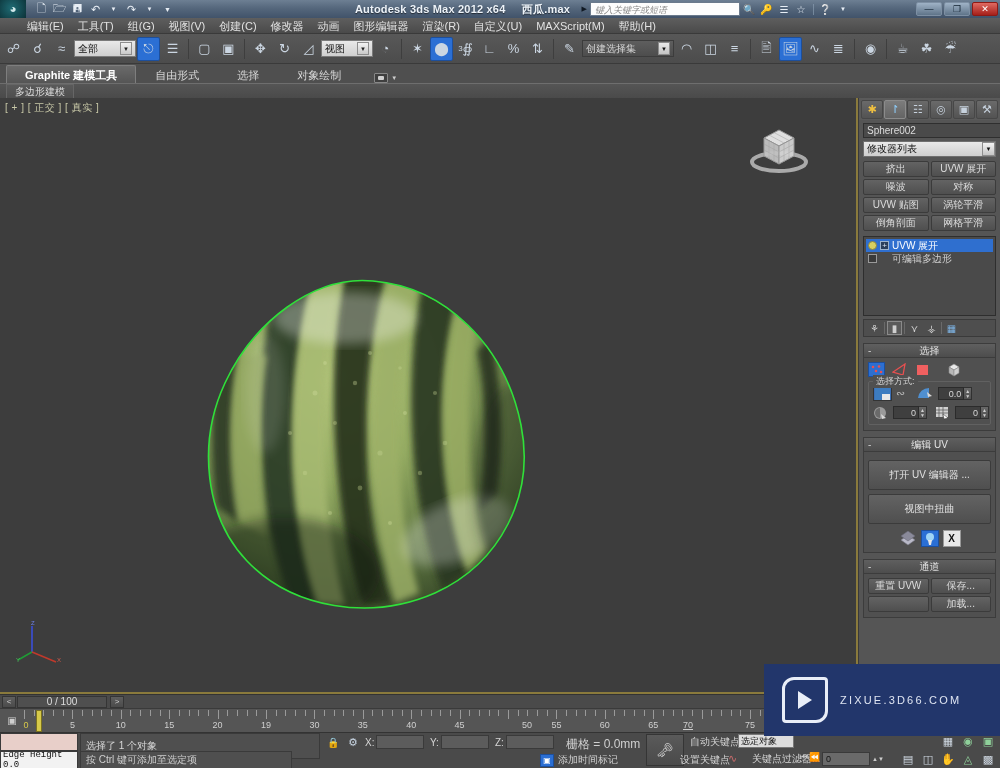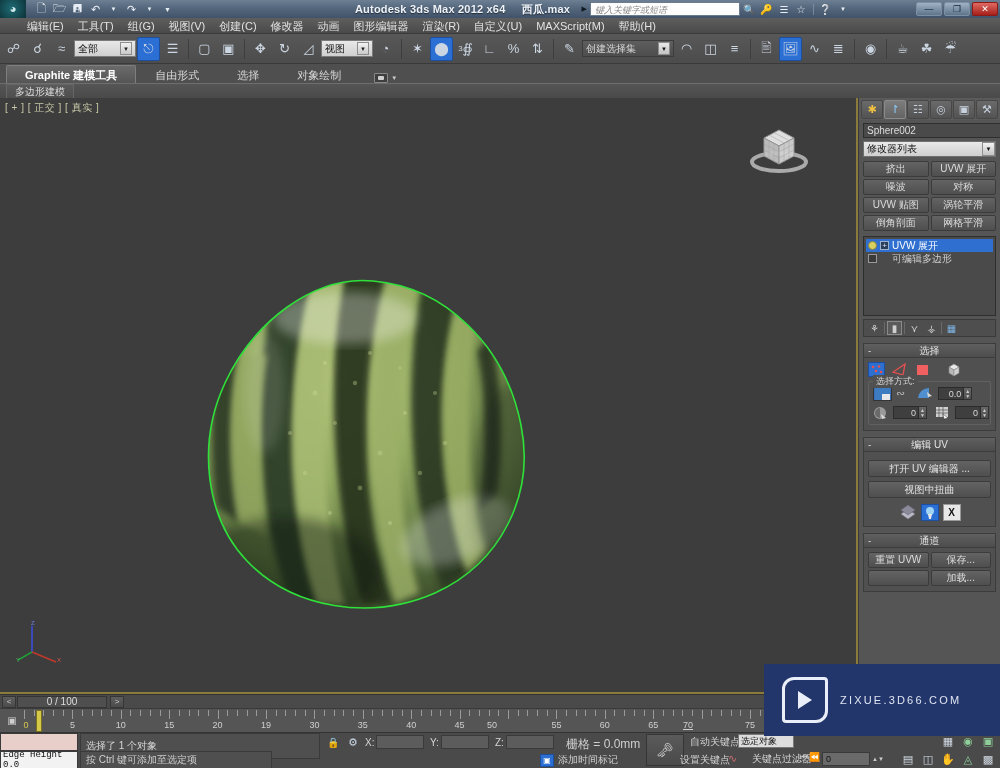--- a/index.html
+++ b/index.html
@@ -211,7 +211,7 @@
   .lines{display:flex;flex-direction:column;gap:3px;margin-left:auto;}
   .lines i{display:block;width:24px;height:2px;background:#cfcfcf;}
   .wide-btn{
-    height:17px;margin-top:4px;background:linear-gradient(180deg,#636363,#4f4f4f);
+    height:30px;margin-top:4px;background:linear-gradient(180deg,#636363,#4f4f4f);
     border:1px solid #3b3b3b;border-radius:2px;display:flex;align-items:center;
     justify-content:center;font-size:10px;color:#e0e0e0;
   }

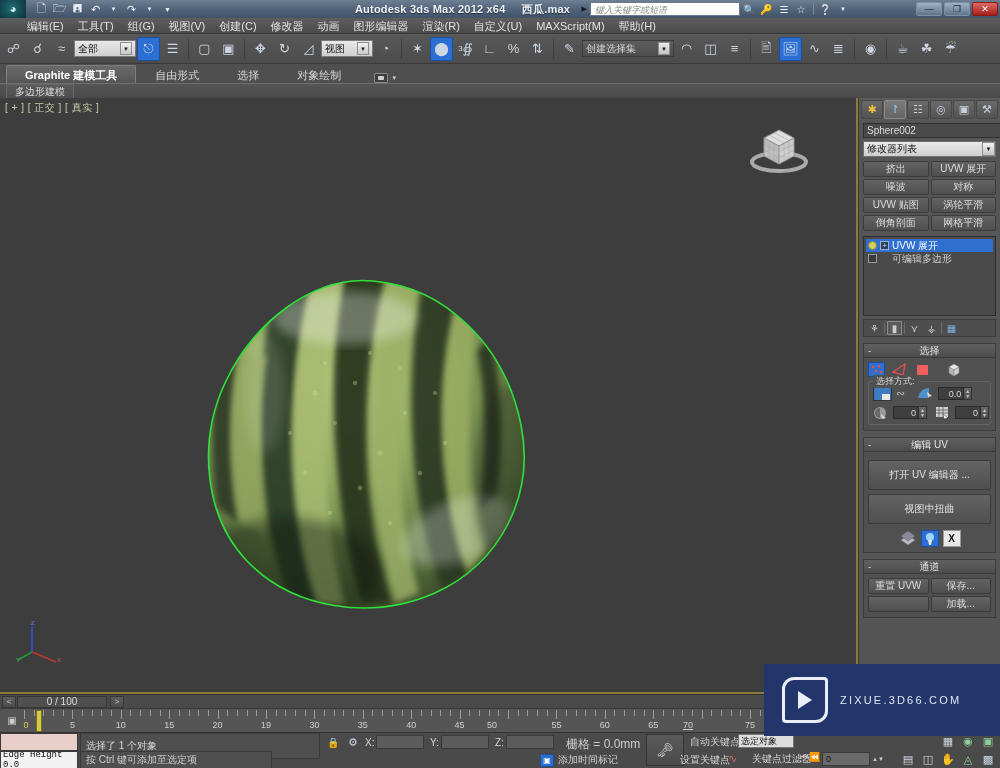--- a/index.html
+++ b/index.html
@@ -869,7 +869,7 @@
         <div class="ticklbl" style="left: 338.8px;">35</div>
         <div class="ticklbl" style="left: 387.2px;">40</div>
         <div class="ticklbl" style="left: 435.6px;">45</div>
-        <div class="ticklbl" style="left: 468px;">50</div>
+        <div class="ticklbl" style="left: 503px;">50</div>
         <div class="ticklbl" style="left: 532.4px;">55</div>
         <div class="ticklbl" style="left: 580.8px;">60</div>
         <div class="ticklbl" style="left: 629.2px;">65</div>

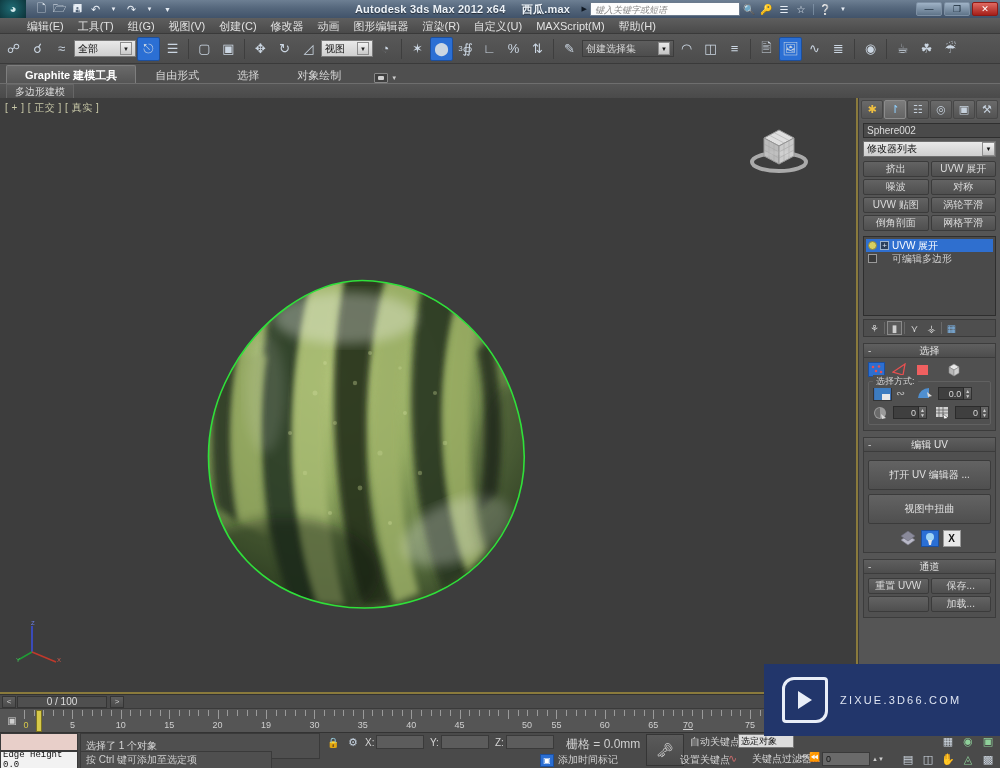--- a/index.html
+++ b/index.html
@@ -264,7 +264,7 @@
     padding-left:5px;font-size:10px;color:#d8d8d8;
   }
   .st-prompt2{
-    position:absolute;left:80px;top:18px;width:192px;height:18px;
+    position:absolute;left:80px;top:18px;width:212px;height:18px;
     background:#4f4f4f;border:1px solid #3a3a3a;display:flex;align-items:center;
     padding-left:5px;font-size:10px;color:#cfcfcf;
   }

